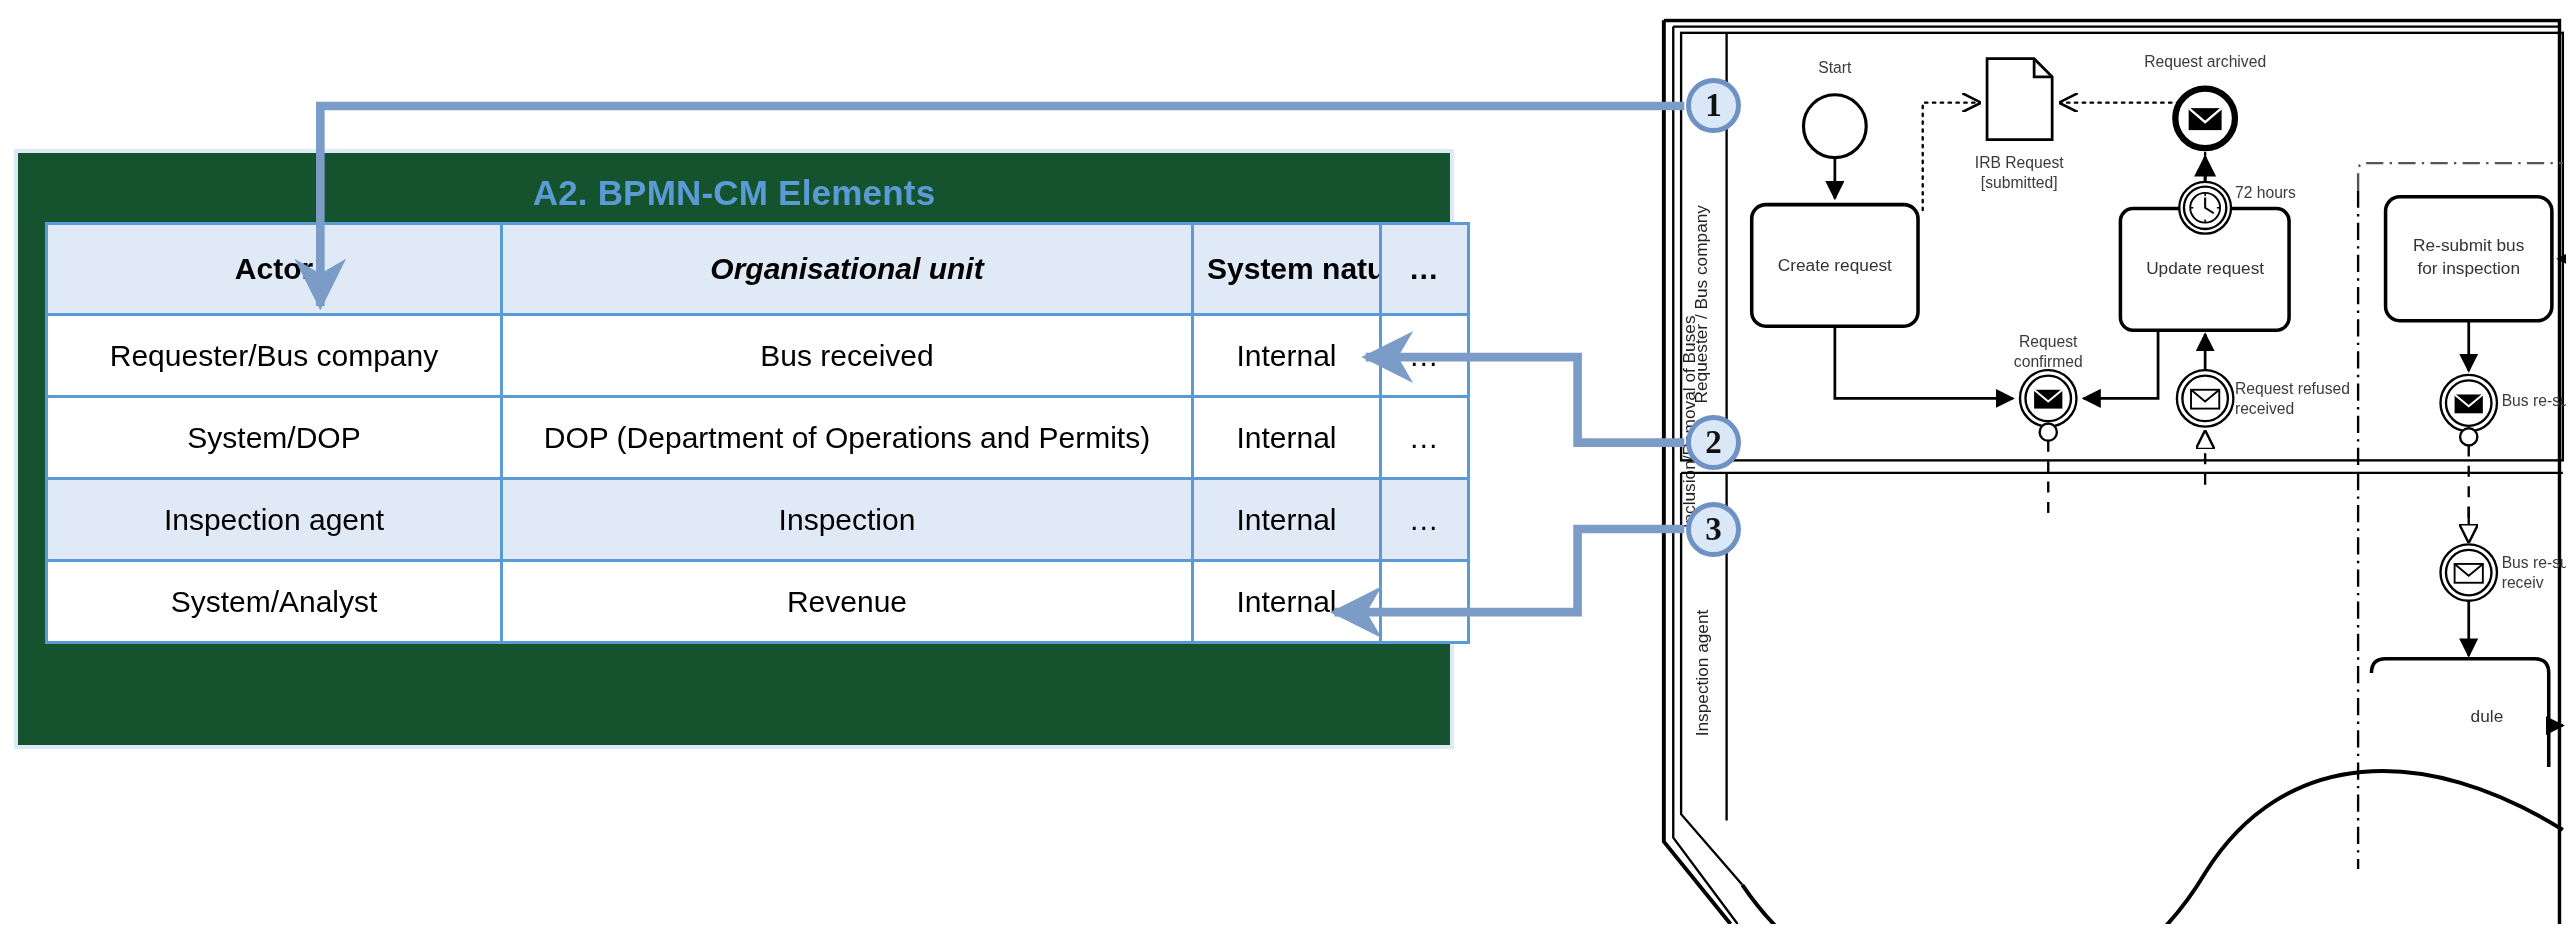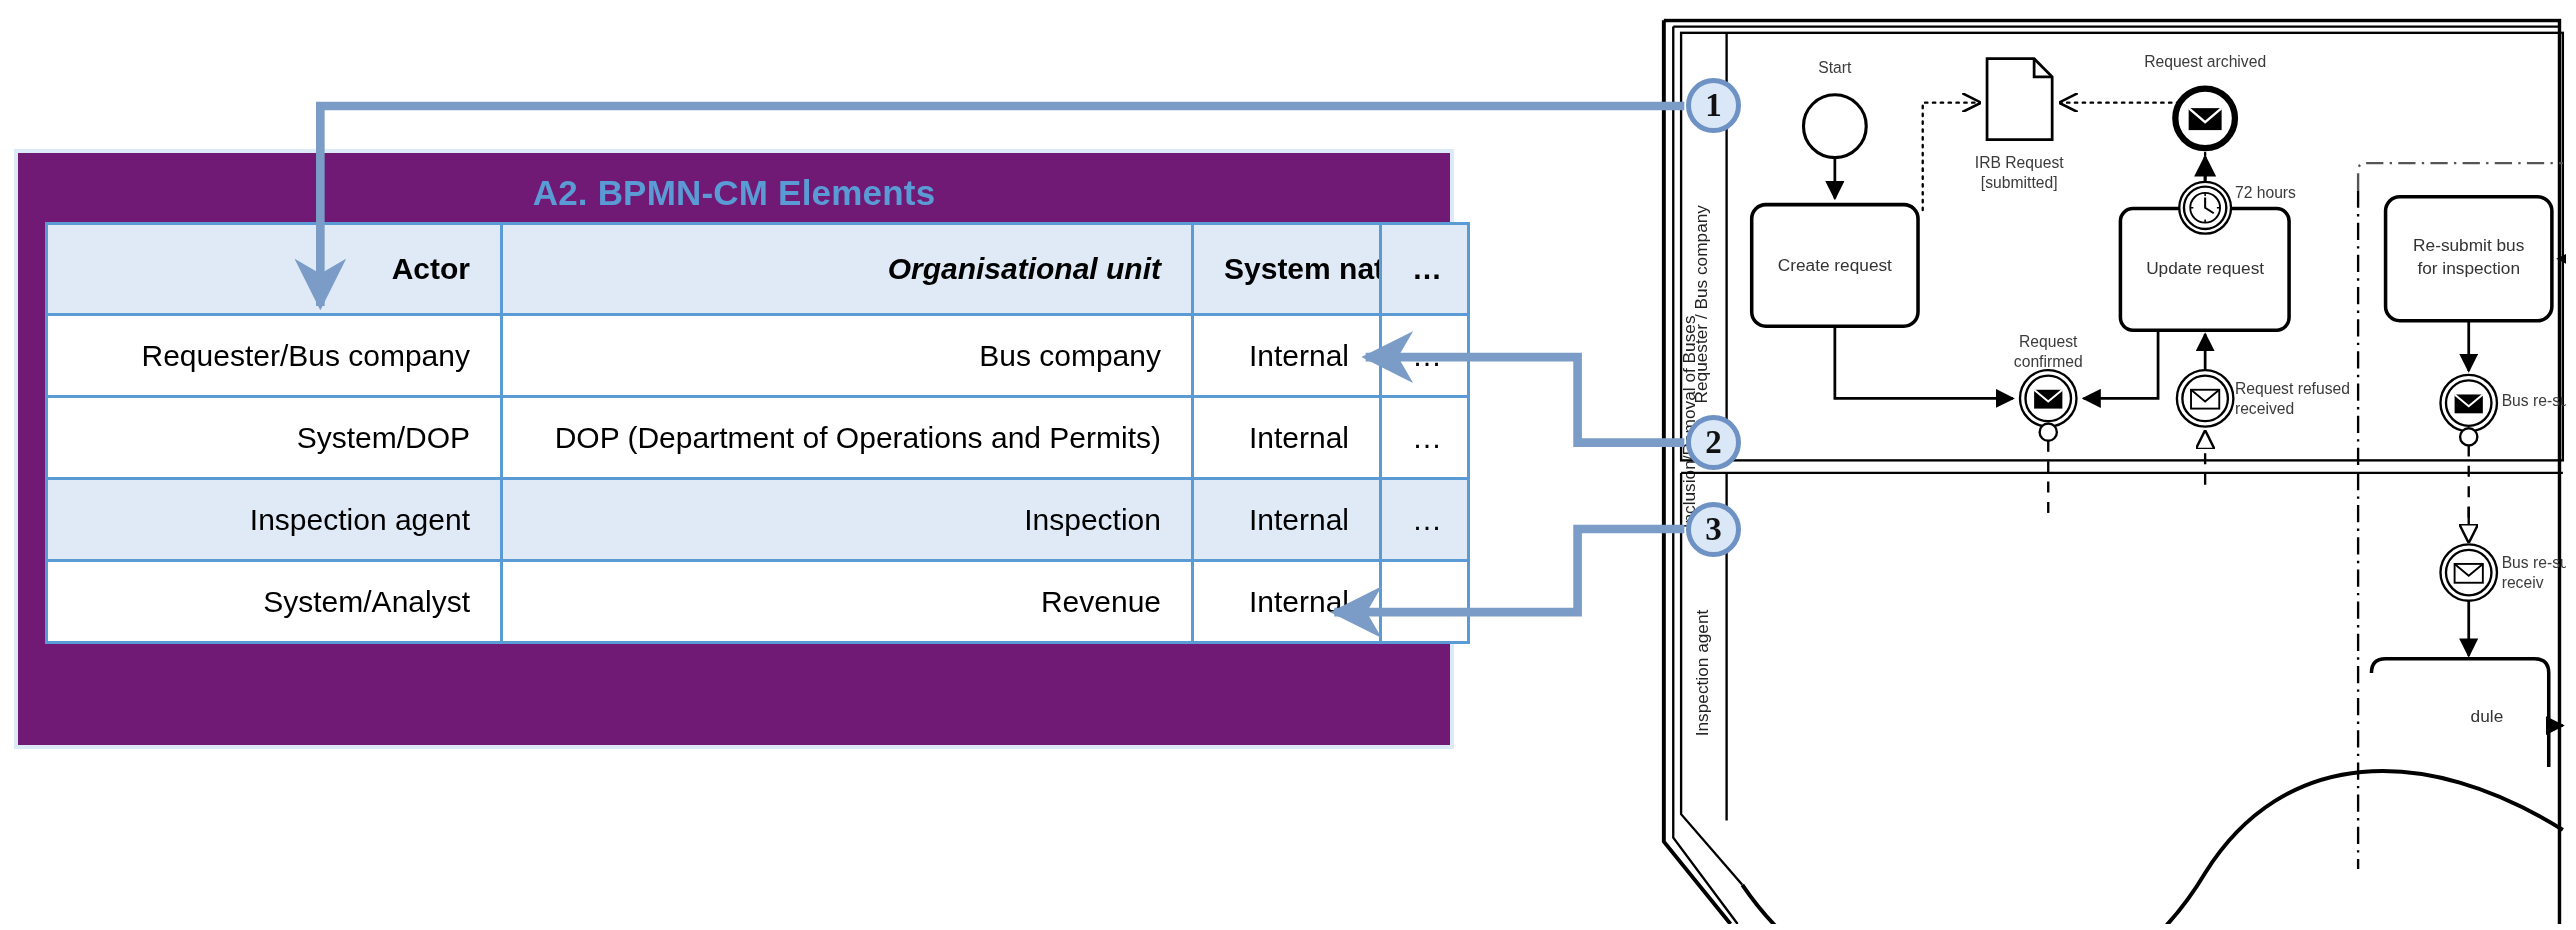--- a/index.html
+++ b/index.html
@@ -8,7 +8,7 @@
 
   
   #table-panel{position:absolute;left:14px;top:149px;width:1440px;height:600px;
-               background:#701a75;border:4.7px solid #dce9f7;box-sizing:border-box;}
+               background:#14532d;border:4.7px solid #dce9f7;box-sizing:border-box;}
   #table-title{position:absolute;left:0;top:20.4px;width:100%;text-align:center;
                color:#5b9bd5;font-size:35px;font-weight:bold;letter-spacing:0.2px;}
   #elements-table{position:absolute;left:27px;top:69px;width:1422px;

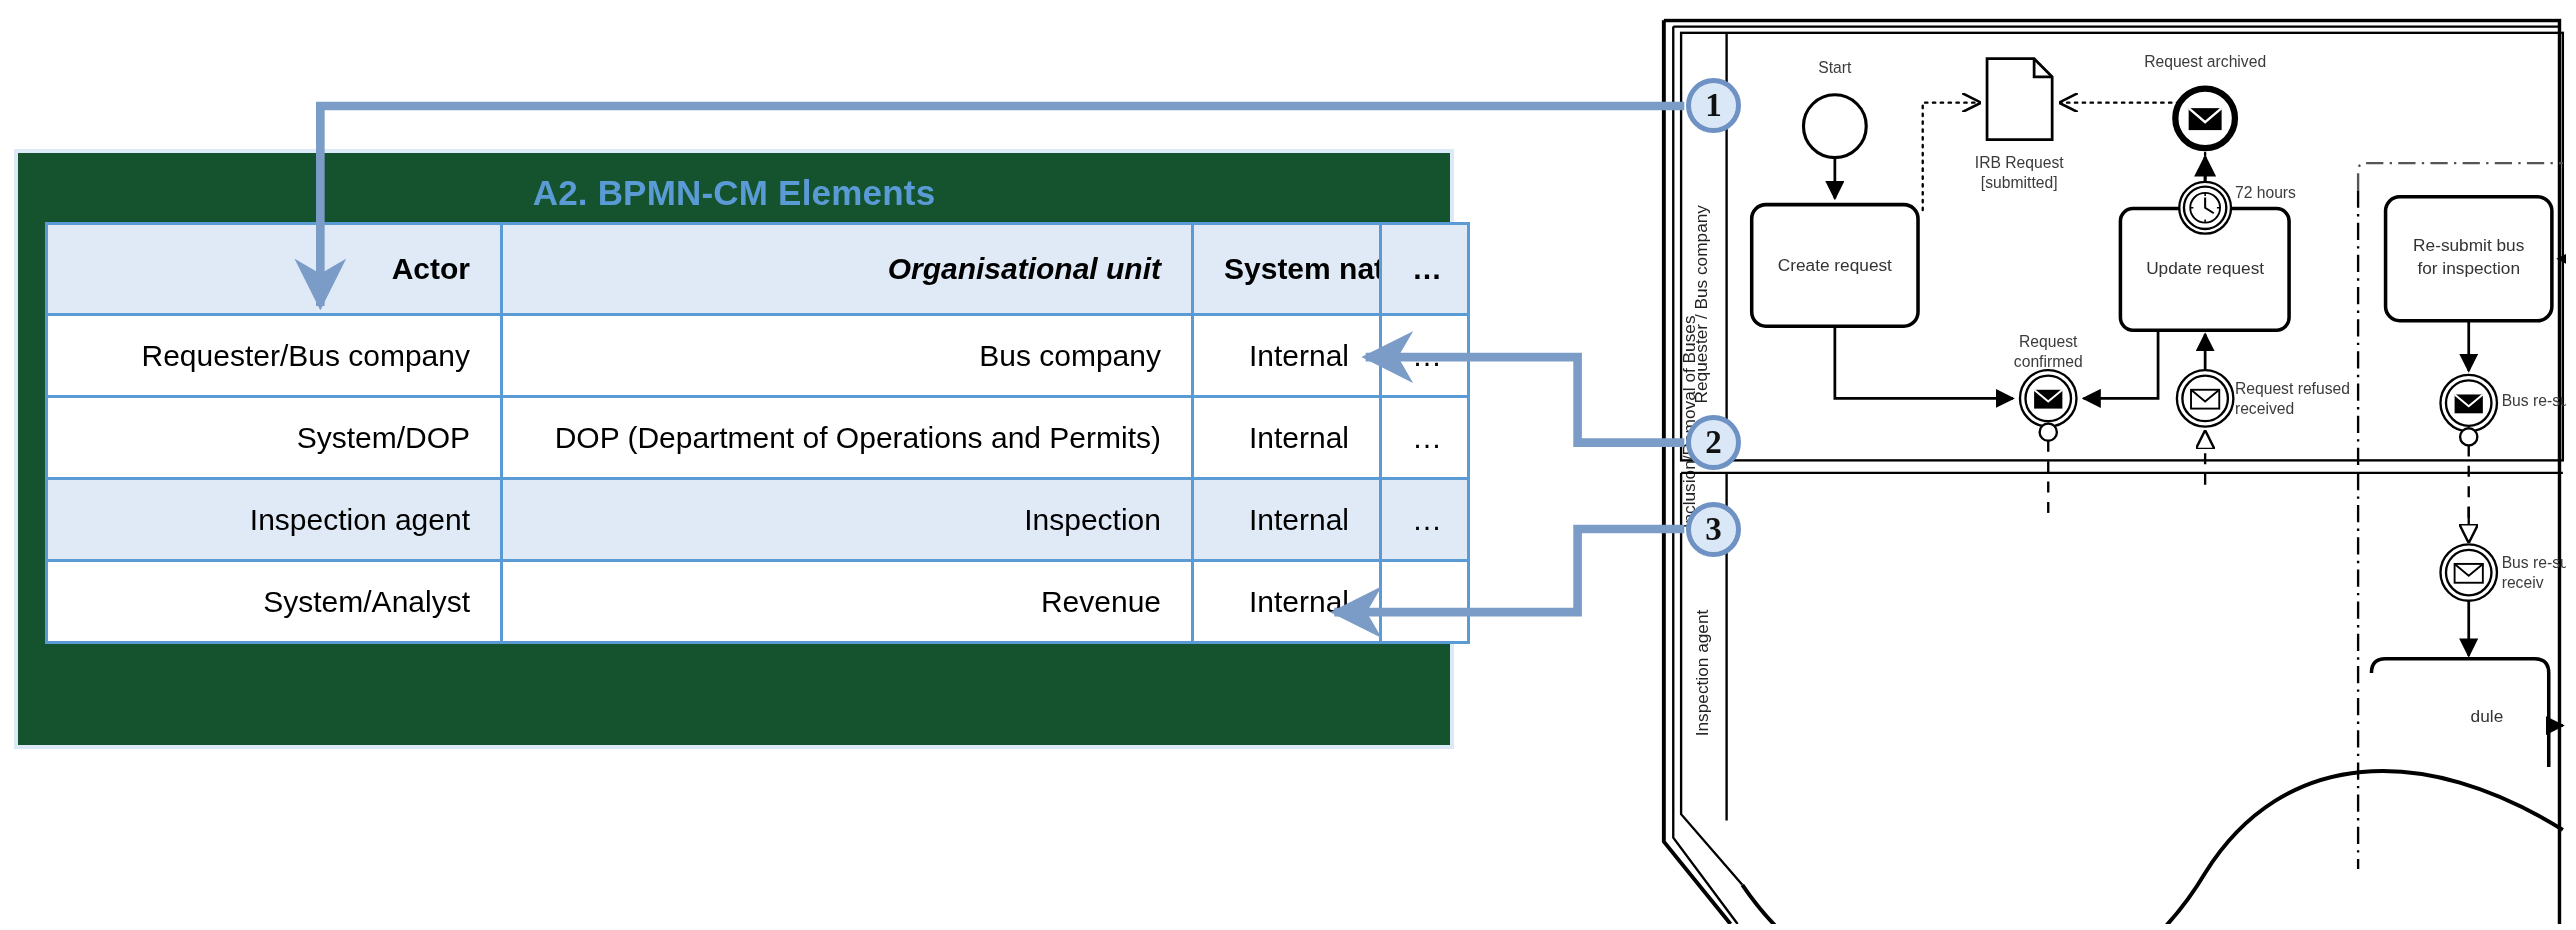--- a/index.html
+++ b/index.html
@@ -14,8 +14,8 @@
   #elements-table{position:absolute;left:27px;top:69px;width:1422px;
                   border-collapse:collapse;table-layout:fixed;}
   #elements-table th,#elements-table td{
-        border:3.1px solid #5b9bd5;padding:0 30px;height:82px;
-        font-size:30px;color:#000;text-align:right;vertical-align:middle;
+        border:3.1px solid #5b9bd5;padding:0 13px;height:82px;
+        font-size:30px;color:#000;text-align:center;vertical-align:middle;
         background:#ffffff;box-sizing:border-box;overflow:hidden;white-space:nowrap;}
   #elements-table thead th{background:#dfeaf6;font-weight:bold;line-height:1.05;
         height:91px;vertical-align:middle;}

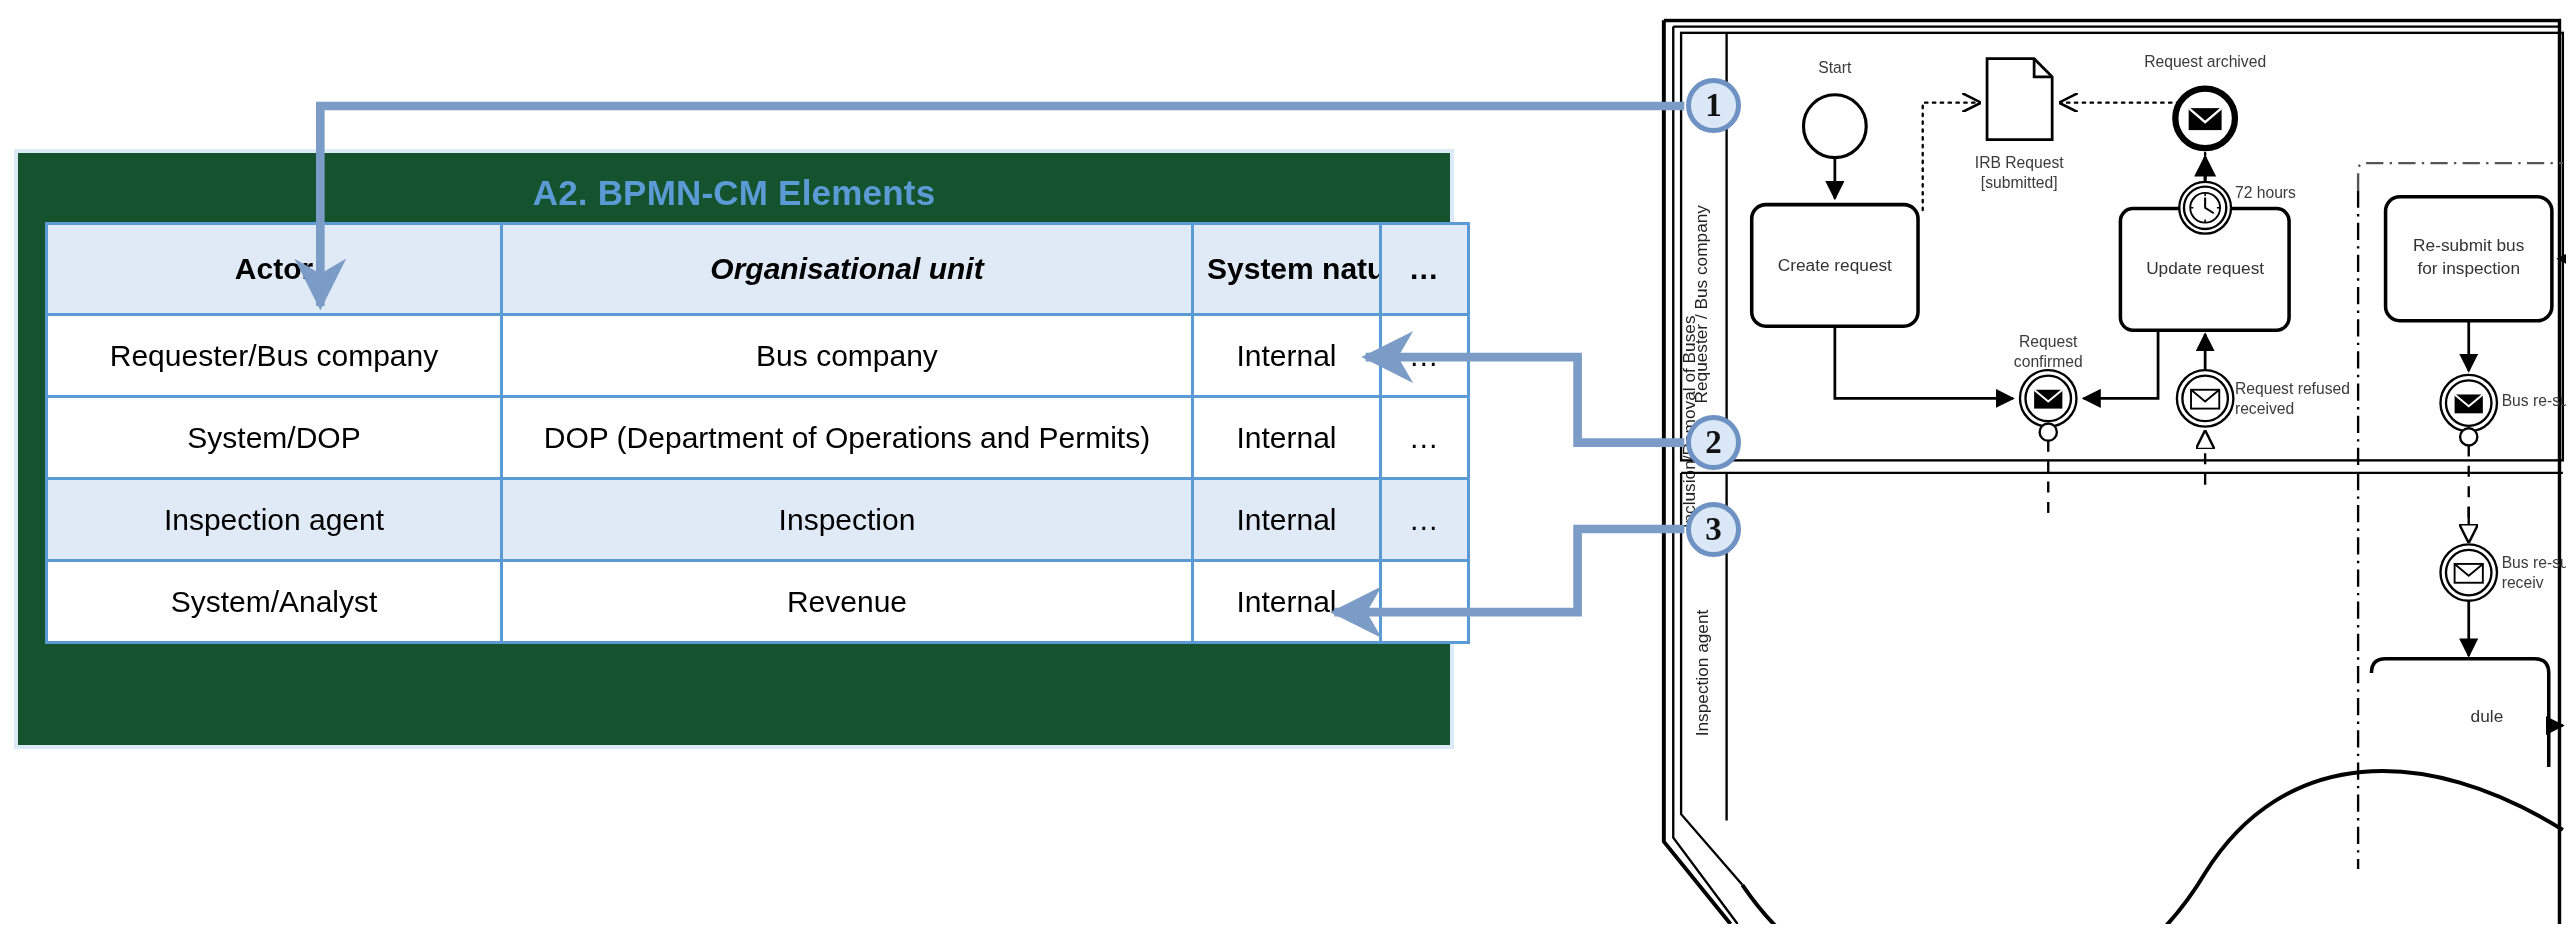--- a/index.html
+++ b/index.html
@@ -65,7 +65,7 @@
     <tbody>
       <tr>
         <td>Requester/Bus company</td>
-        <td>Bus company</td>
+        <td>Bus received</td>
         <td>Internal</td>
         <td class="cell-more">…</td>
       </tr>

